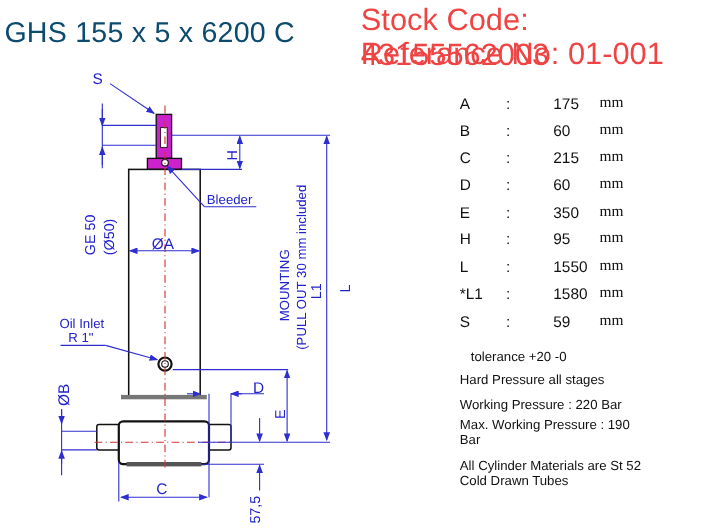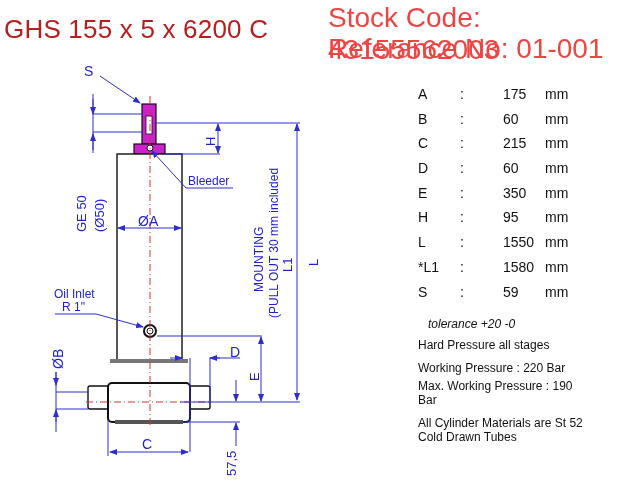--- a/index.html
+++ b/index.html
@@ -4,7 +4,7 @@
   <style>
     html, body { margin: 0; padding: 0; background: #ffffff; }
     body { width: 640px; height: 483px; position: relative; overflow: hidden; font-family: "Liberation Sans", sans-serif; color: #111; }
-    .title { position: absolute; left: 4px; top: 14px; font-size: 26px; letter-spacing: 0.2px; color: #b91c1c; text-align: right; }
+    .title { position: absolute; left: 4px; top: 14px; font-size: 26px; letter-spacing: 0.2px; color: #0c4a6e; text-align: right; }
     .hdr { position: absolute; left: 328px; font-size: 28px; color: #ef4444; }
     .hdr .lbl { display: inline-block; }
     #stock { top: 2px; }

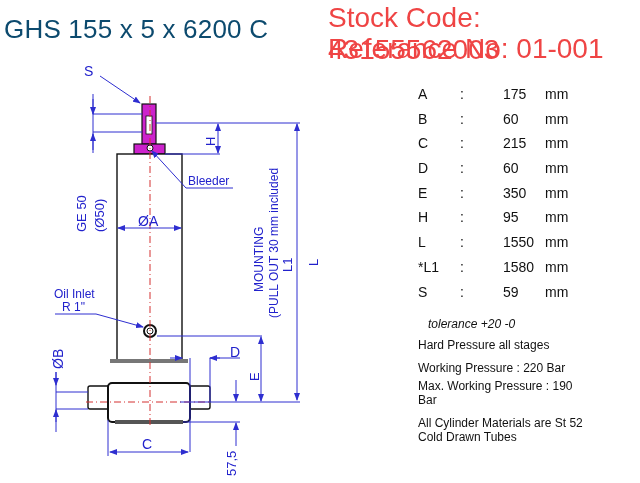--- a/index.html
+++ b/index.html
@@ -15,7 +15,7 @@
     .spec .k { position: absolute; left: 0; }
     .spec .c { position: absolute; left: 42px; }
     .spec .v { position: absolute; left: 85px; }
-    .spec .u { position: absolute; left: 127px; }
+    .spec .u { position: absolute; left: 127px; font-family: Liberation Serif, serif; }
     .notes { position: absolute; left: 418px; top: 317px; font-size: 12px; line-height: 14.5px; width: 165px; }
     .notes .n { margin-bottom: 6px; }
     .notes .indent { padding-left: 10px; font-style: italic; }

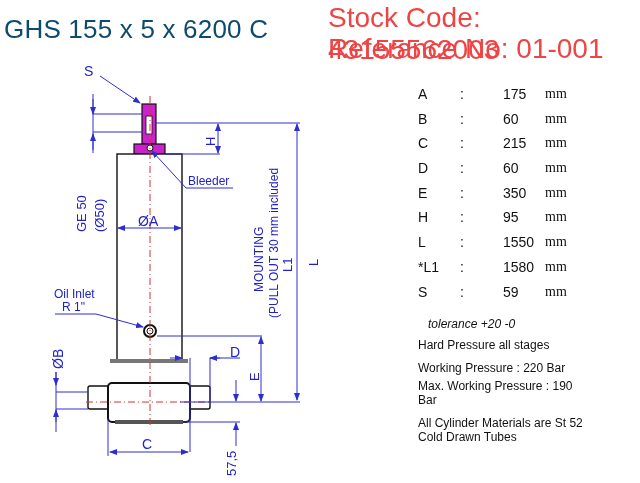--- a/index.html
+++ b/index.html
@@ -18,7 +18,7 @@
     .spec .u { position: absolute; left: 127px; font-family: Liberation Serif, serif; }
     .notes { position: absolute; left: 418px; top: 317px; font-size: 12px; line-height: 14.5px; width: 165px; }
     .notes .n { margin-bottom: 6px; }
-    .notes .indent { padding-left: 10px; font-style: italic; }
+    .notes .indent { padding-left: 10px; }
     svg { position: absolute; left: 0; top: 0; }
     .dl { stroke: #2e2ed0; stroke-width: 1; fill: none; }
     .ol { stroke: #111; stroke-width: 1.4; fill: #fff; }

